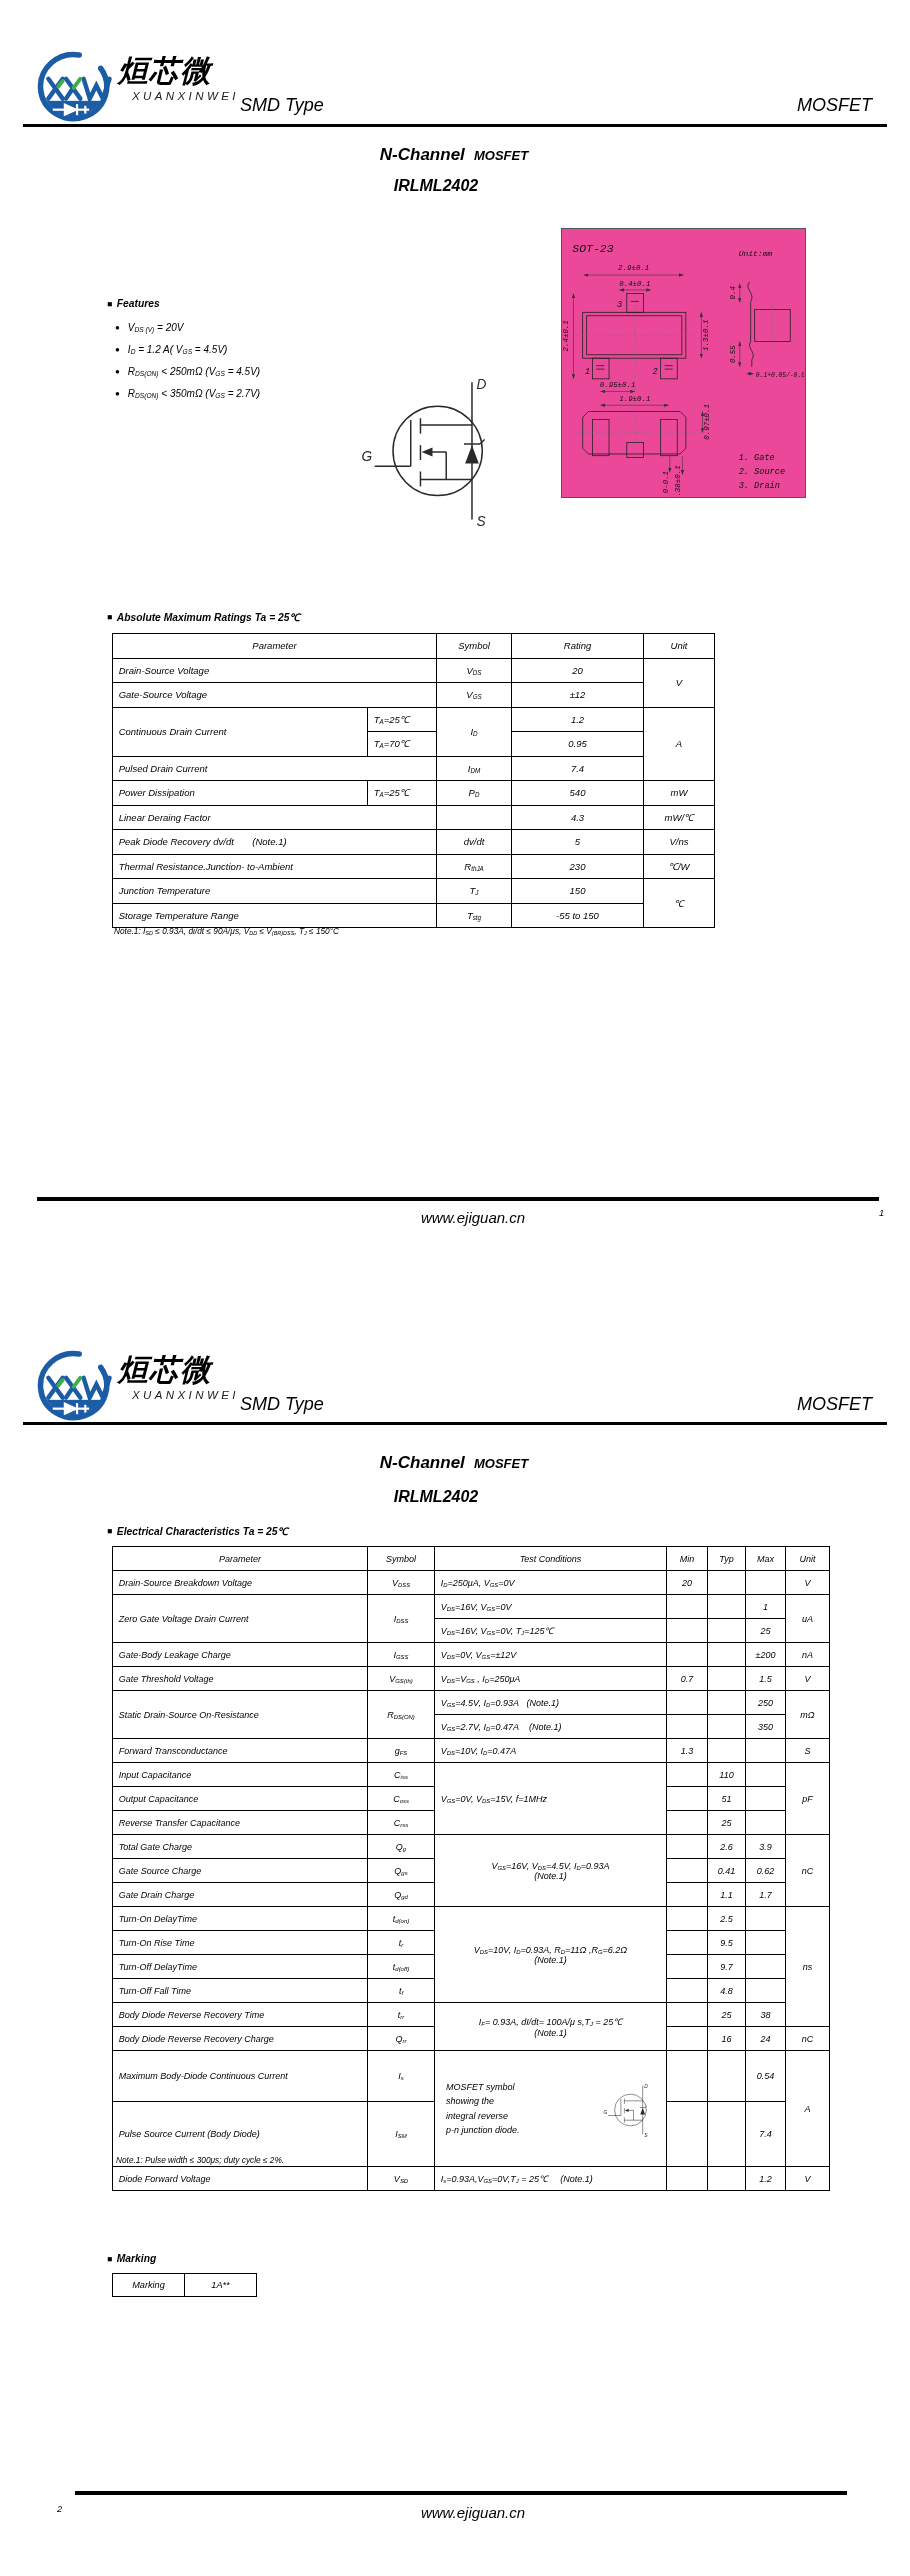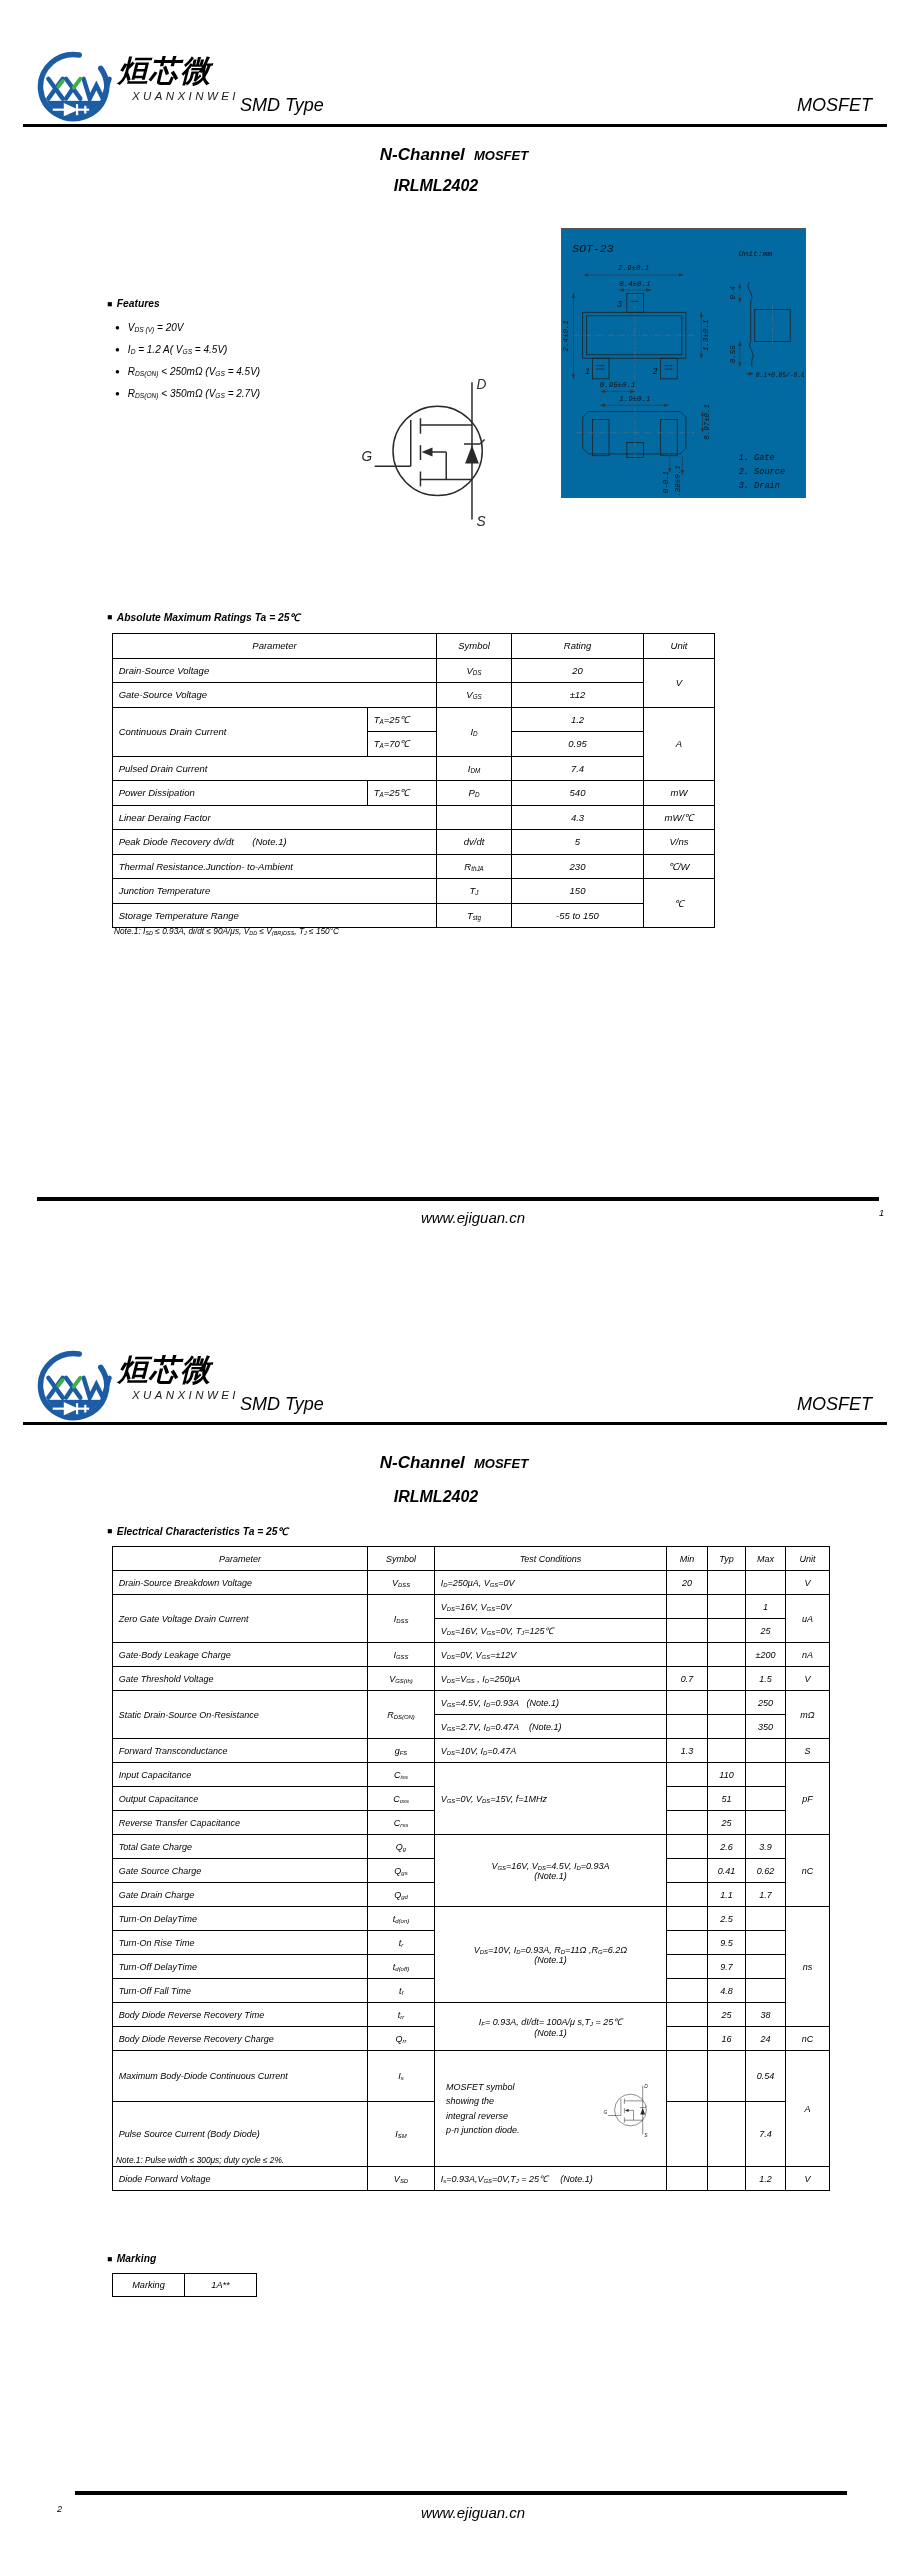--- a/index.html
+++ b/index.html
@@ -42,7 +42,7 @@
   .f-url{left:0;width:910px;text-align:center;font-size:15px;color:#000;padding-left:18px;}
   .f-pn{font-size:9.2px;color:#000;}
   
-  .pkg-box{border:0.6px solid #555;background:#0369a1;}
+  .pkg-box{border:0.6px solid #555;background:#ec4899;}
 </style>
 </head>
 <body>

